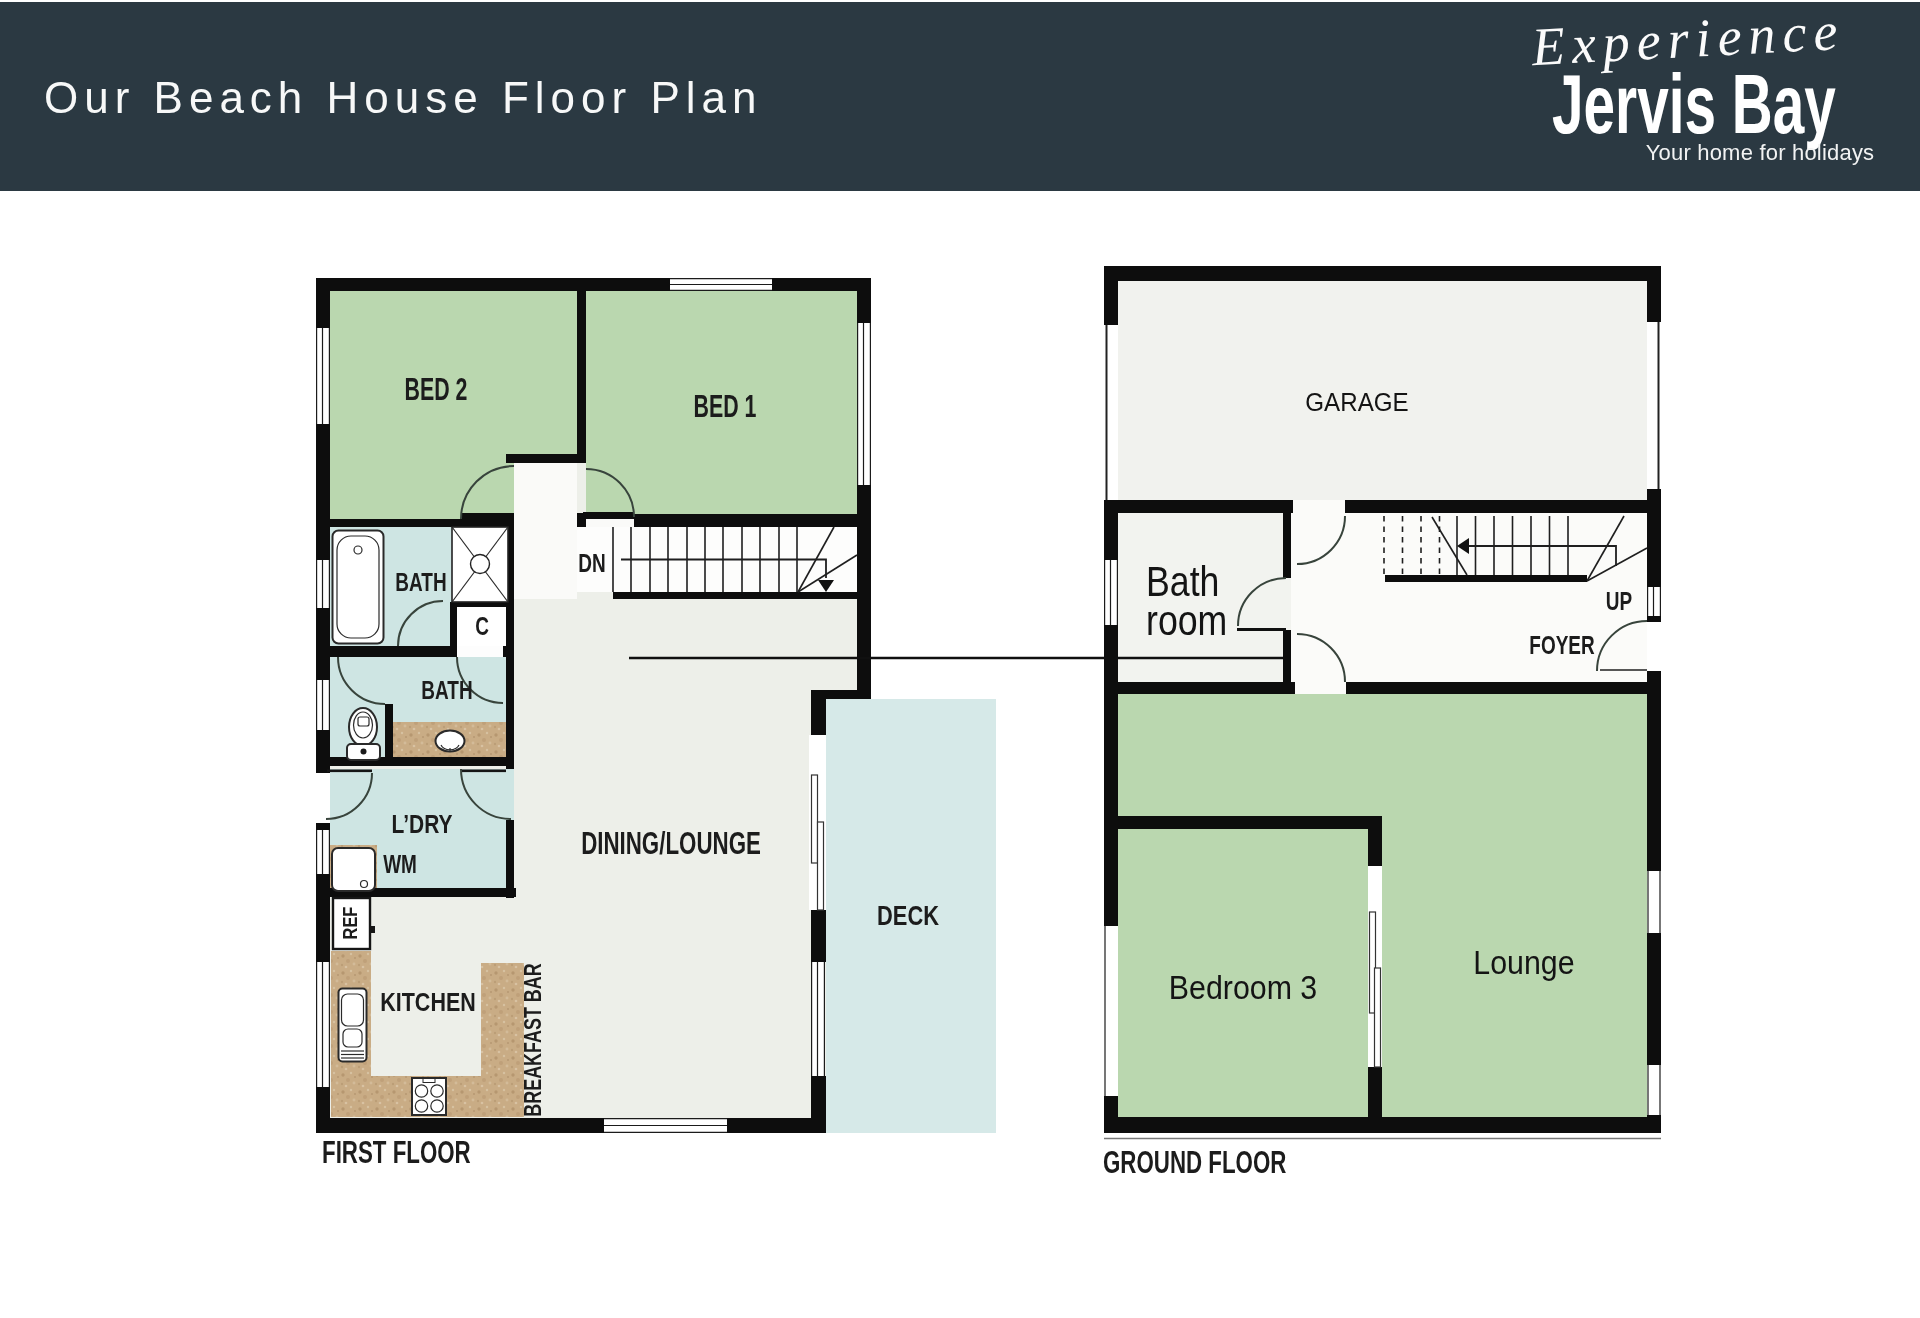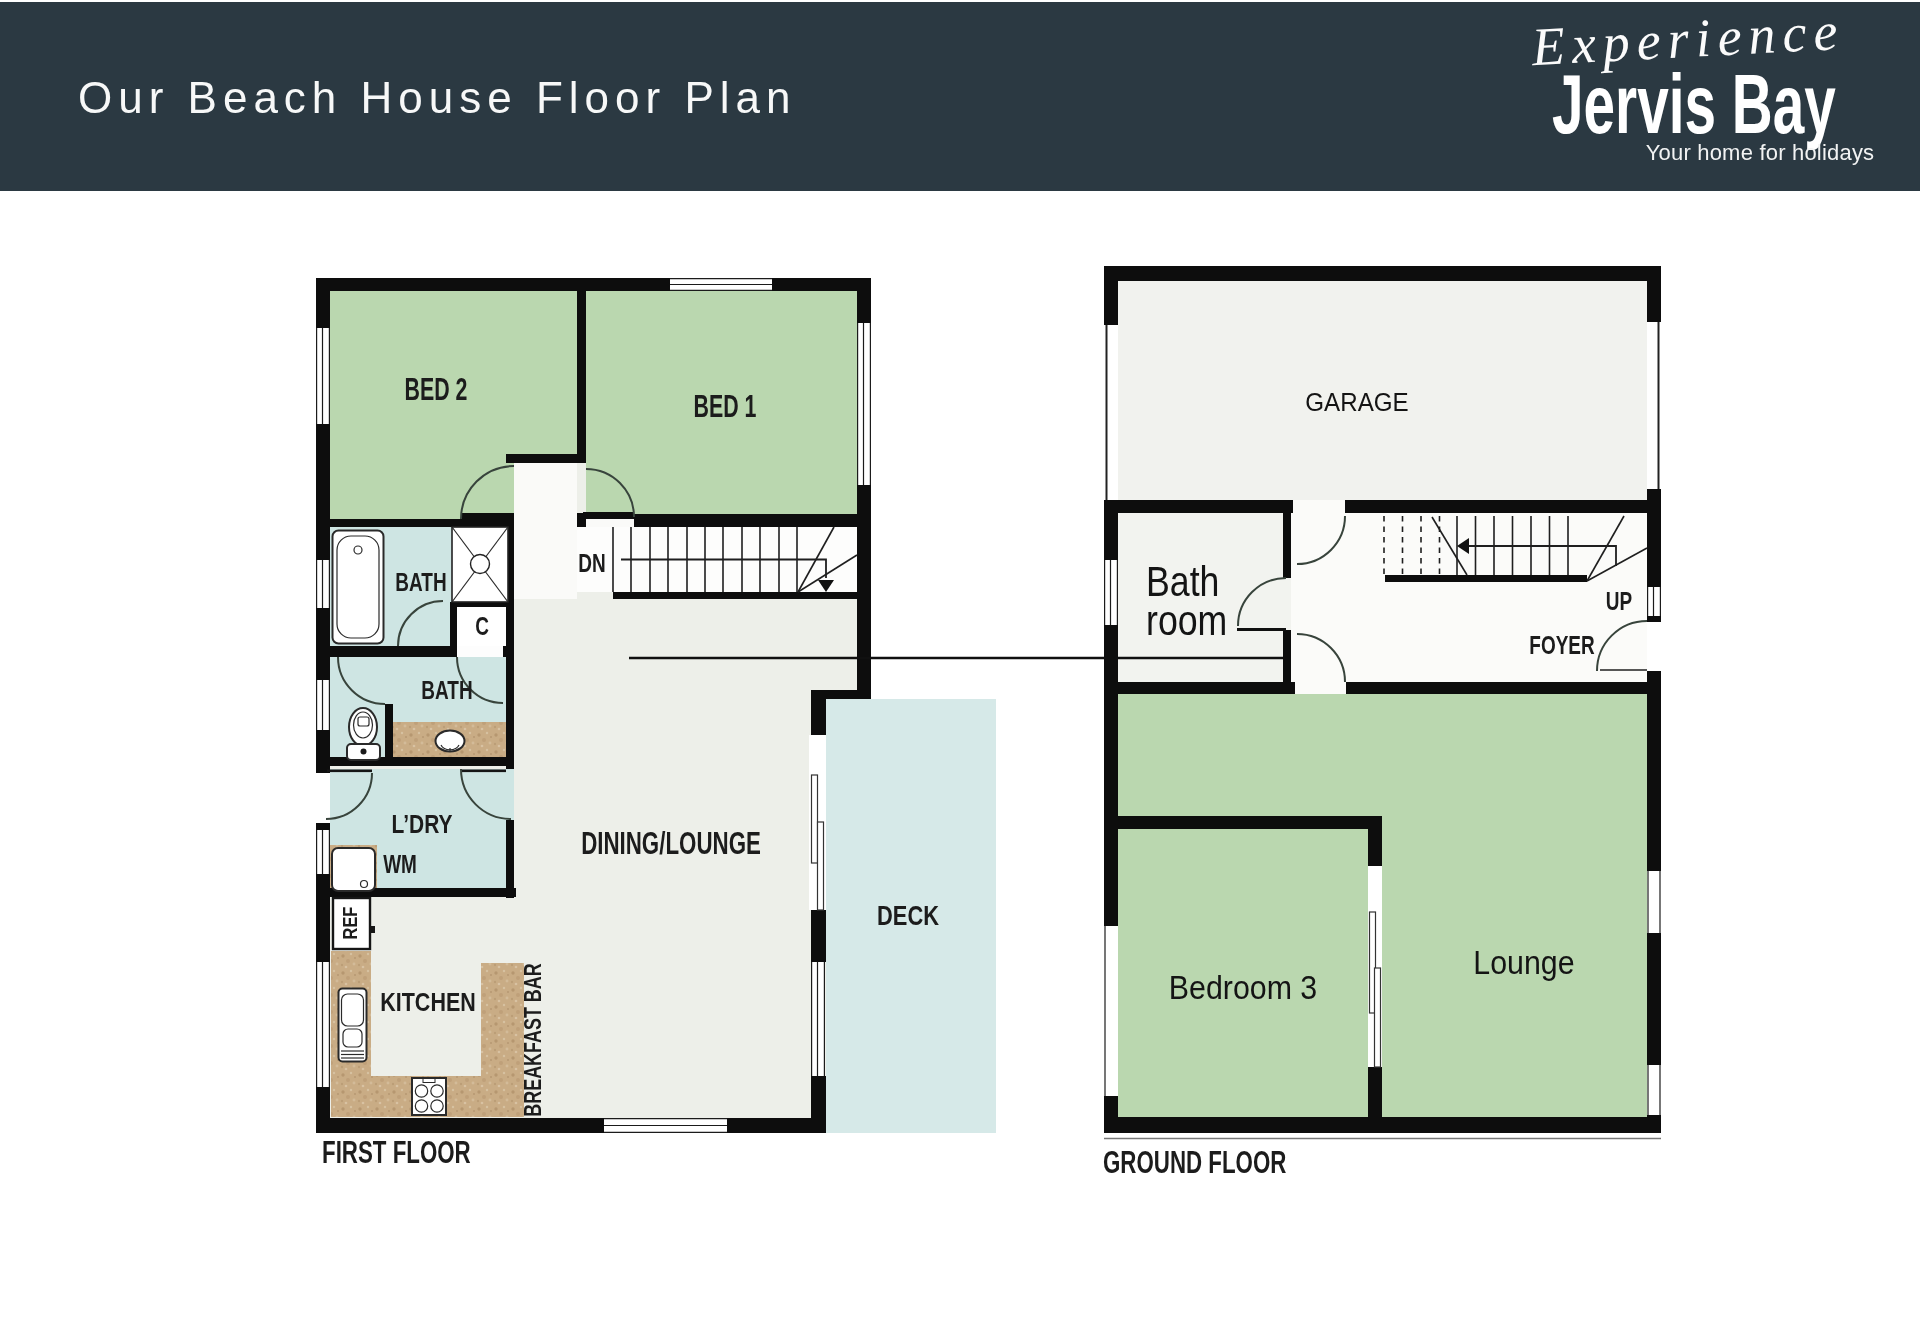--- a/index.html
+++ b/index.html
@@ -11,7 +11,7 @@
 
 <div class="abs" style="left:0;top:2px;width:1920px;height:189px;background:#2b3942;"></div>
 
-<div class="abs" style="left:44px;top:73px;color:#f7f8f8;font-size:44px;letter-spacing:6px;font-weight:400;margin-left:34px;">Our Beach House Floor Plan</div>
+<div class="abs" style="left:44px;top:73px;color:#f7f8f8;font-size:44px;letter-spacing:6px;font-weight:400;">Our Beach House Floor Plan</div>
 
 <div class="abs" style="left:1488px;top:12px;width:400px;text-align:center;color:#fbfbfb;font-family:'Liberation Serif',serif;font-style:italic;font-size:54px;letter-spacing:7px;line-height:1;transform:rotate(-3deg);">Experience</div>
 

